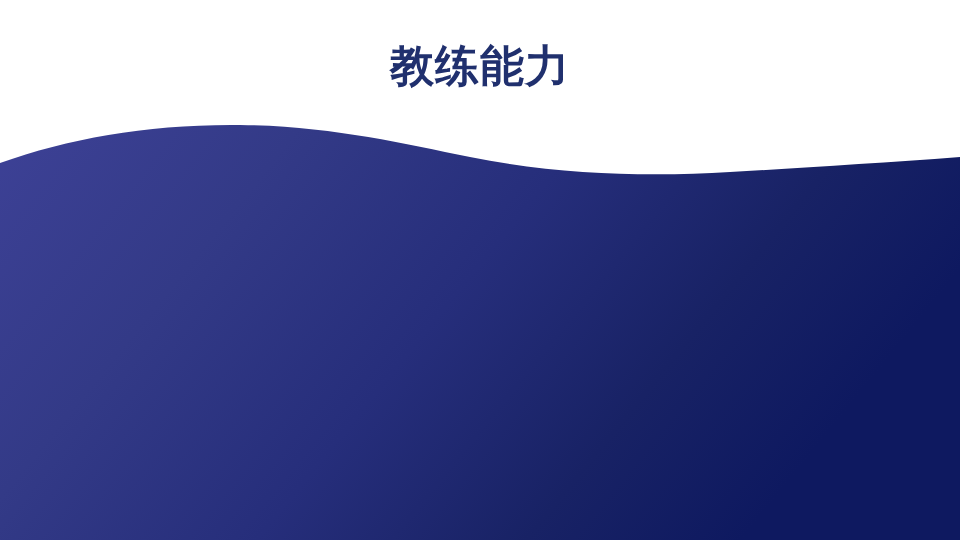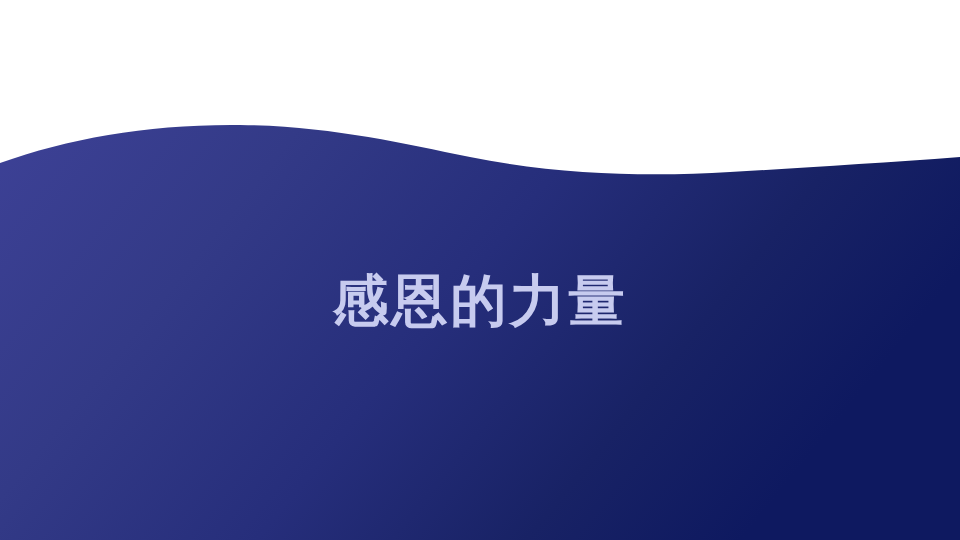--- a/index.html
+++ b/index.html
@@ -81,6 +81,7 @@
              L 960,540 L 0,540 Z"></path>
   </svg>
 
+  <div id="slide-title">教练能力</div>
 
   <div id="slide-subtitle">感恩的力量</div>
 

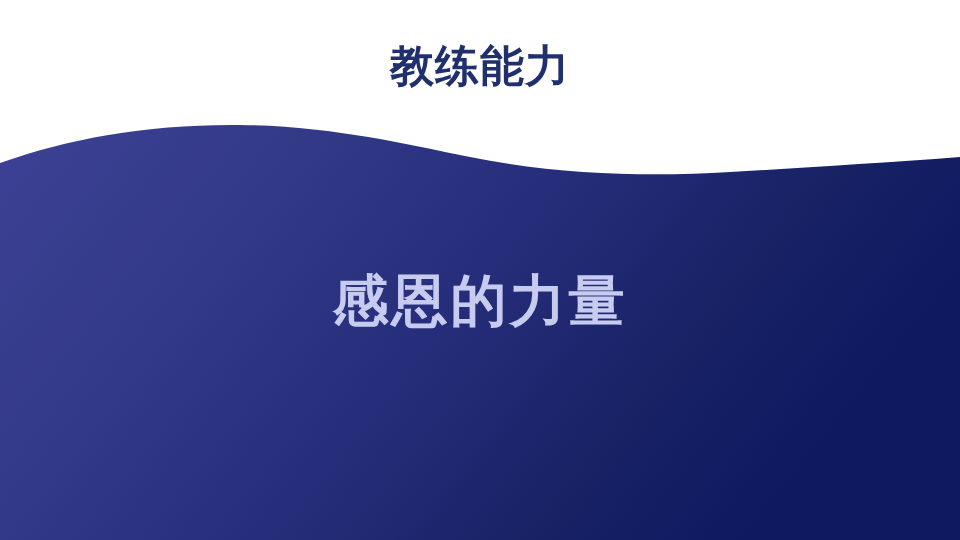--- a/index.html
+++ b/index.html
@@ -83,7 +83,6 @@
 
   <div id="slide-title">教练能力</div>
 
-  <div id="slide-subtitle">感恩的力量</div>
 
 </div>
 

